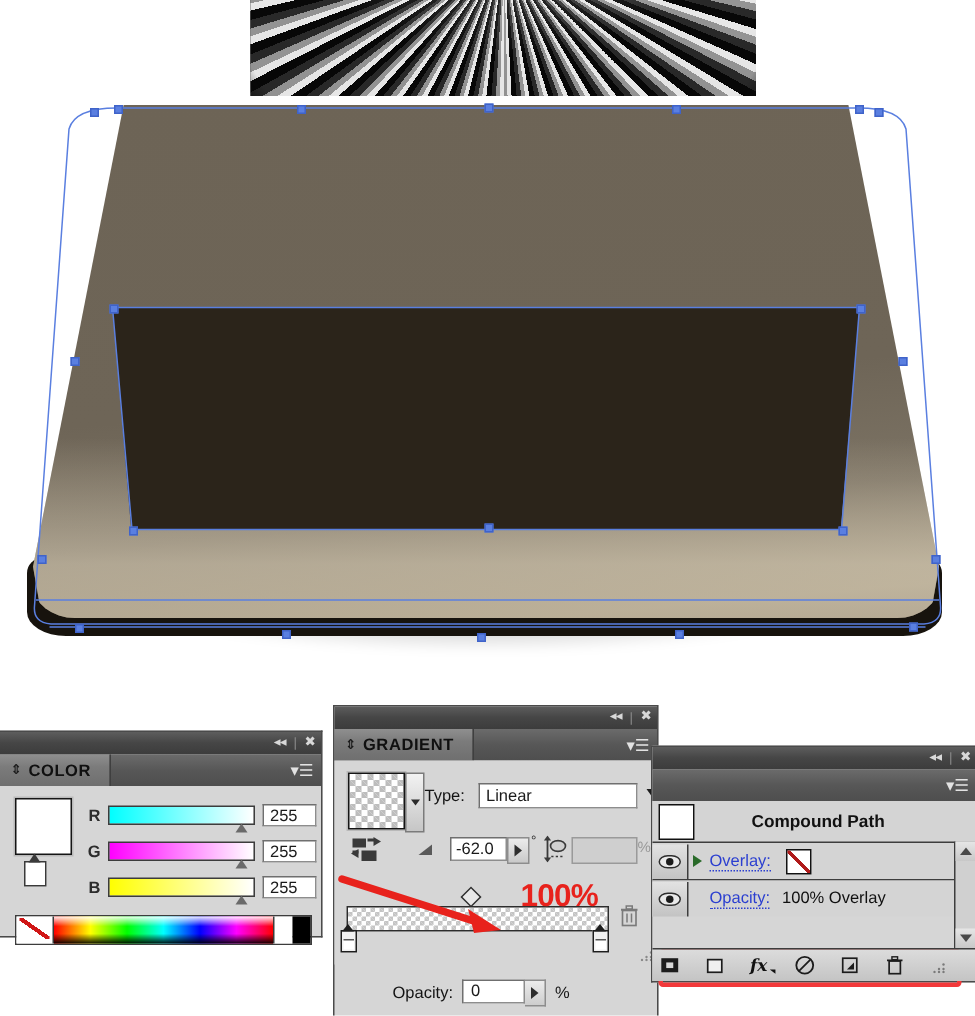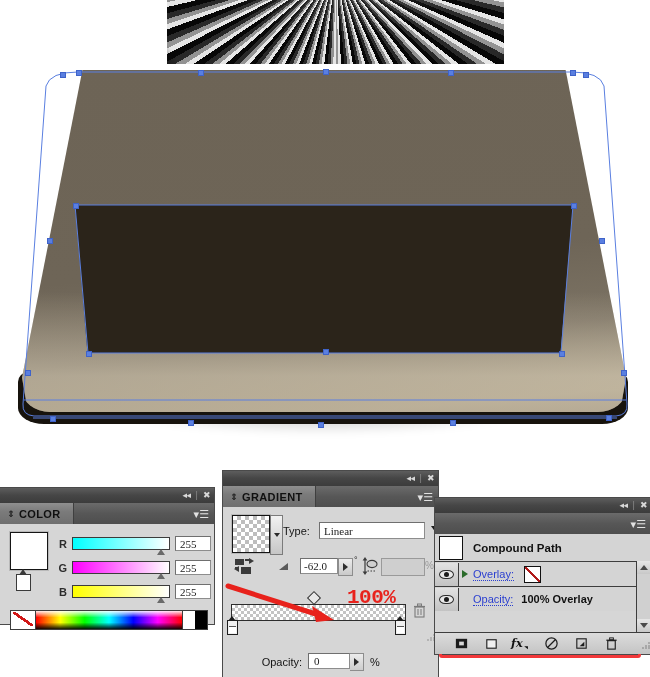--- a/index.html
+++ b/index.html
@@ -112,7 +112,7 @@
   .ai-field{
     background:#fff;border:1px solid #8d8d8d;border-top-color:#6f6f6f;border-left-color:#6f6f6f;
     font-size:11px;color:#1a1a1a;box-sizing:border-box;
-    font-family:Liberation Serif, serif;
+    font-family:Liberation Sans, sans-serif;
   }
   .lbl{font-size:11px;color:#141414;font-family:"Liberation Sans",sans-serif;}
 

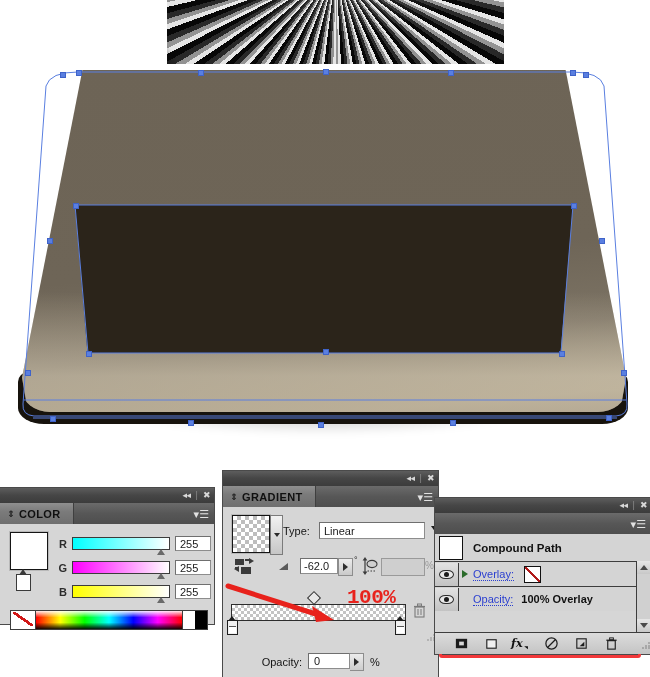--- a/index.html
+++ b/index.html
@@ -288,7 +288,7 @@
     background-size:6px 6px;background-position:0 0,3px 3px;
   }
   .apr-title-row{
-    display:flex;align-items:center;height:27px;border-bottom:1px solid #3d3d3d;background:#d4d4d4;
+    display:flex;align-items:center;height:27px;border-bottom:1px solid #3d3d3d;background:#d4d4d4;gap:28px;
   }
   .apr-title-swatch{
     width:22px;height:22px;margin-left:4px;background:#fff;border:1px solid #111;

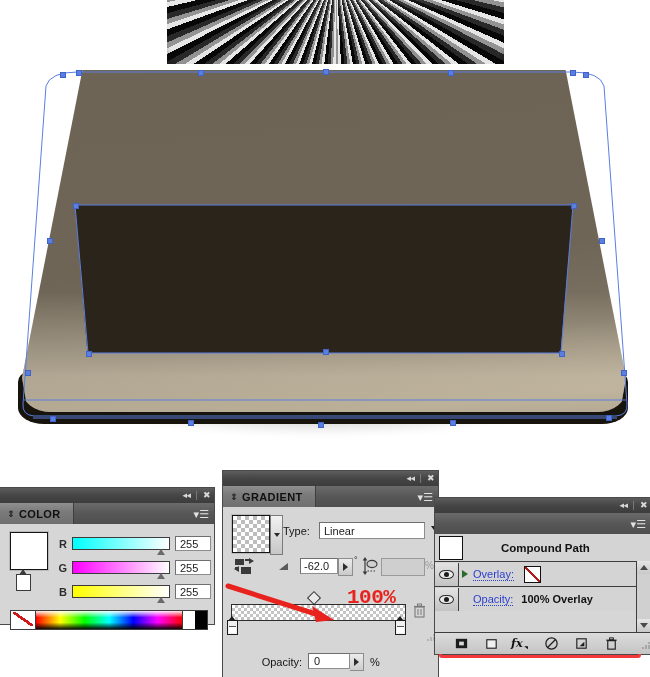--- a/index.html
+++ b/index.html
@@ -241,7 +241,7 @@
   .annot-100{
     position:absolute;left:347px;top:586px;
     color:#e8221c;font-size:21px;font-weight:bold;letter-spacing:-.5px;
-    font-family:Liberation Mono, monospace;
+    font-family:Liberation Sans, sans-serif;
   }
   #arrow-annotation{position:absolute;left:222px;top:580px;width:130px;height:48px;}
 

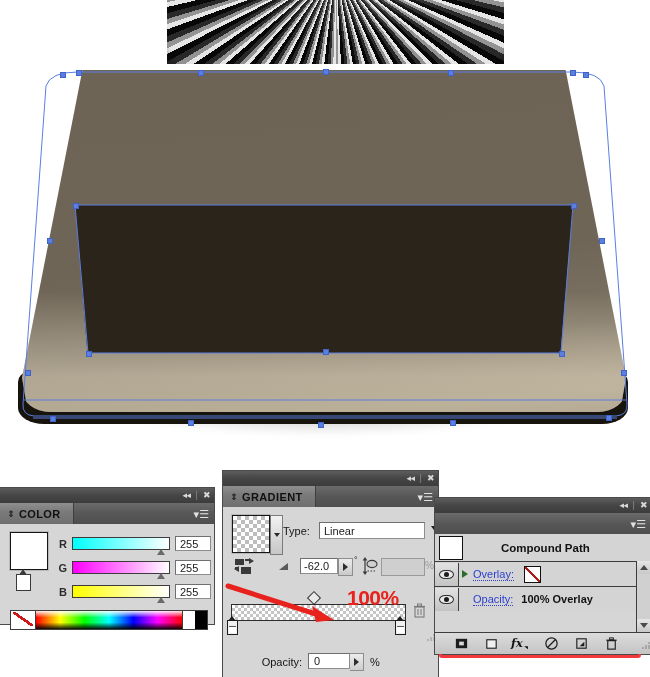--- a/index.html
+++ b/index.html
@@ -271,7 +271,7 @@
     font-family:"Liberation Sans",sans-serif;
   }
   .apr-plain{color:#1a1a1a;font-size:11px;margin-left:2px;}
-  .apr-val{color:#111;font-size:11px;margin-left:8px;font-weight:bold;}
+  .apr-val{color:#111;font-size:11px;margin-left:8px;}
   .mini-swatch{
     width:17px;height:17px;margin-left:10px;border:1.5px solid #111;background:#fff;position:relative;
     box-sizing:border-box;

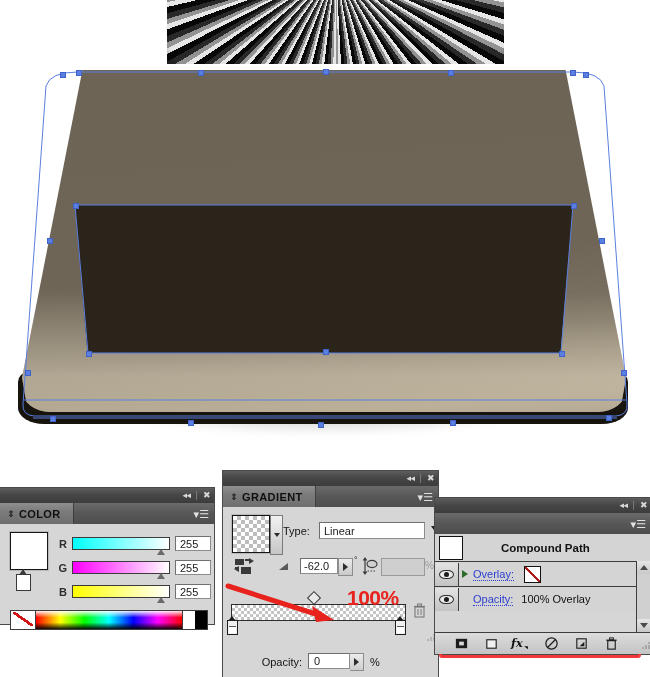--- a/index.html
+++ b/index.html
@@ -307,7 +307,7 @@
     background:linear-gradient(180deg,#dcdcdc,#c4c4c4);border-top:1px solid #3d3d3d;
     display:flex;align-items:center;gap:0;padding-left:4px;
   }
-  .fbtn{width:30px;height:19px;display:flex;align-items:center;justify-content:flex-end;}
+  .fbtn{width:30px;height:19px;display:flex;align-items:center;justify-content:flex-start;}
   .highlight-box{
     position:absolute;left:4px;top:99px;width:202px;height:25px;
     border:3px solid #f2383a;border-radius:3px;pointer-events:none;box-sizing:border-box;

